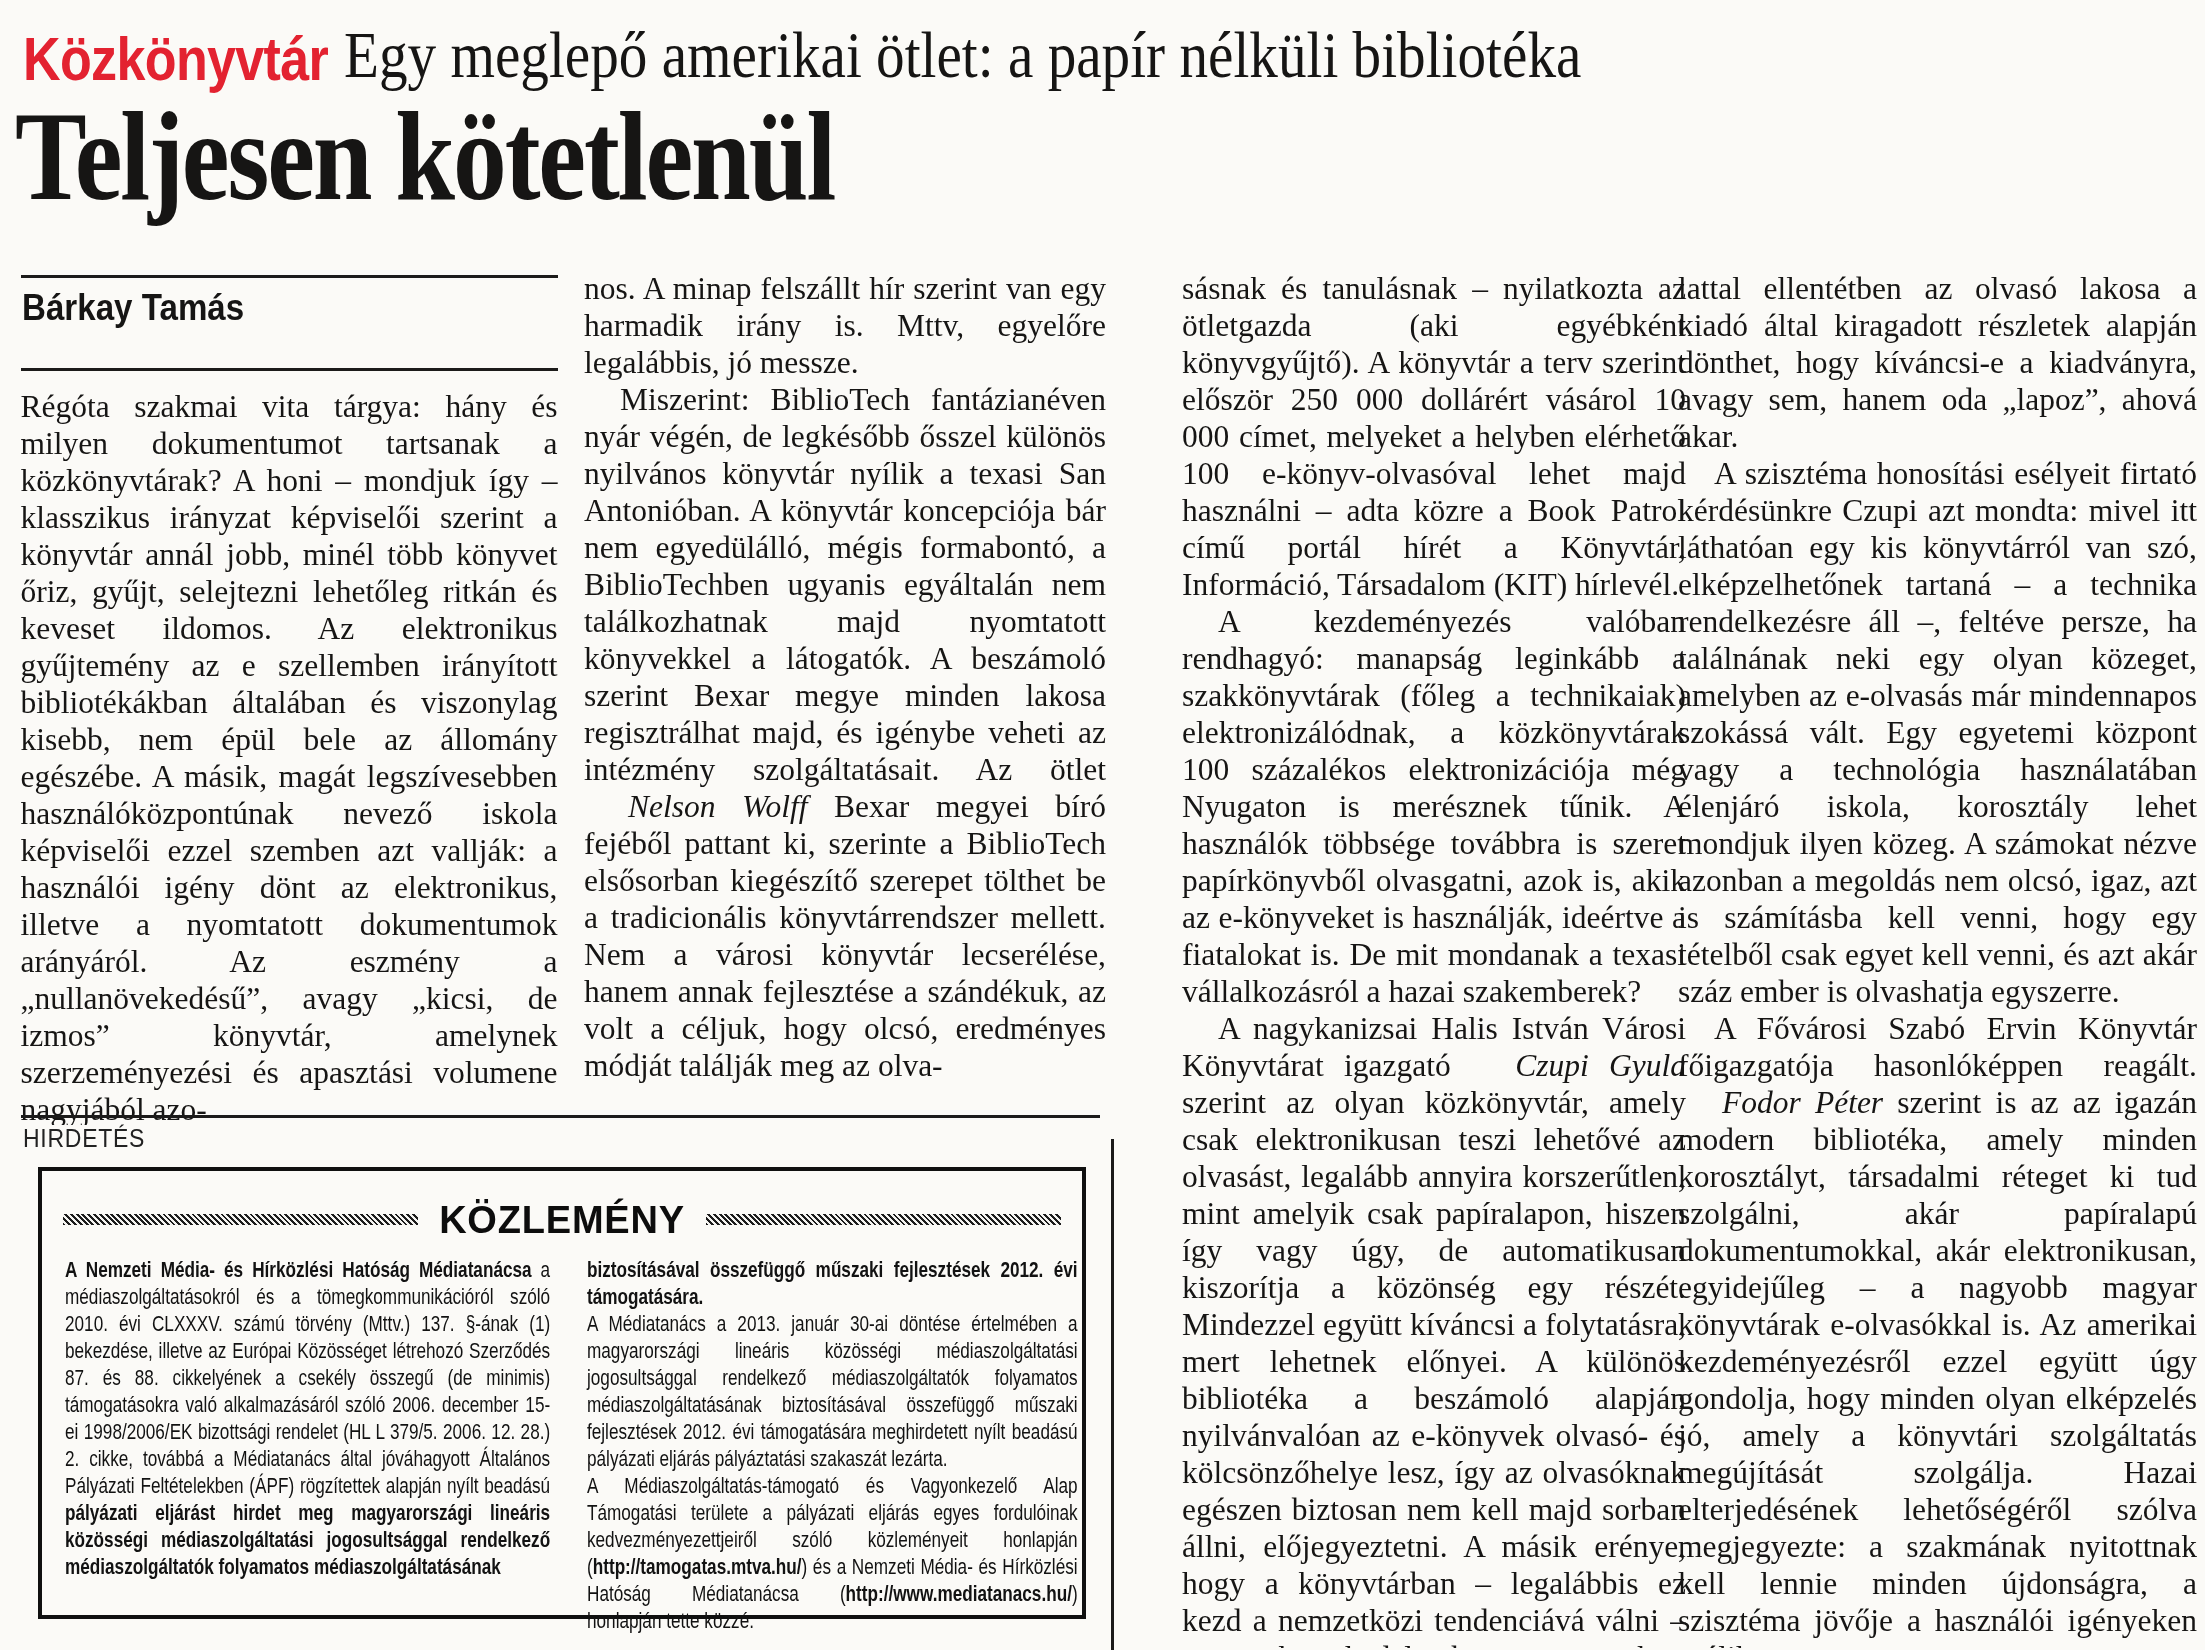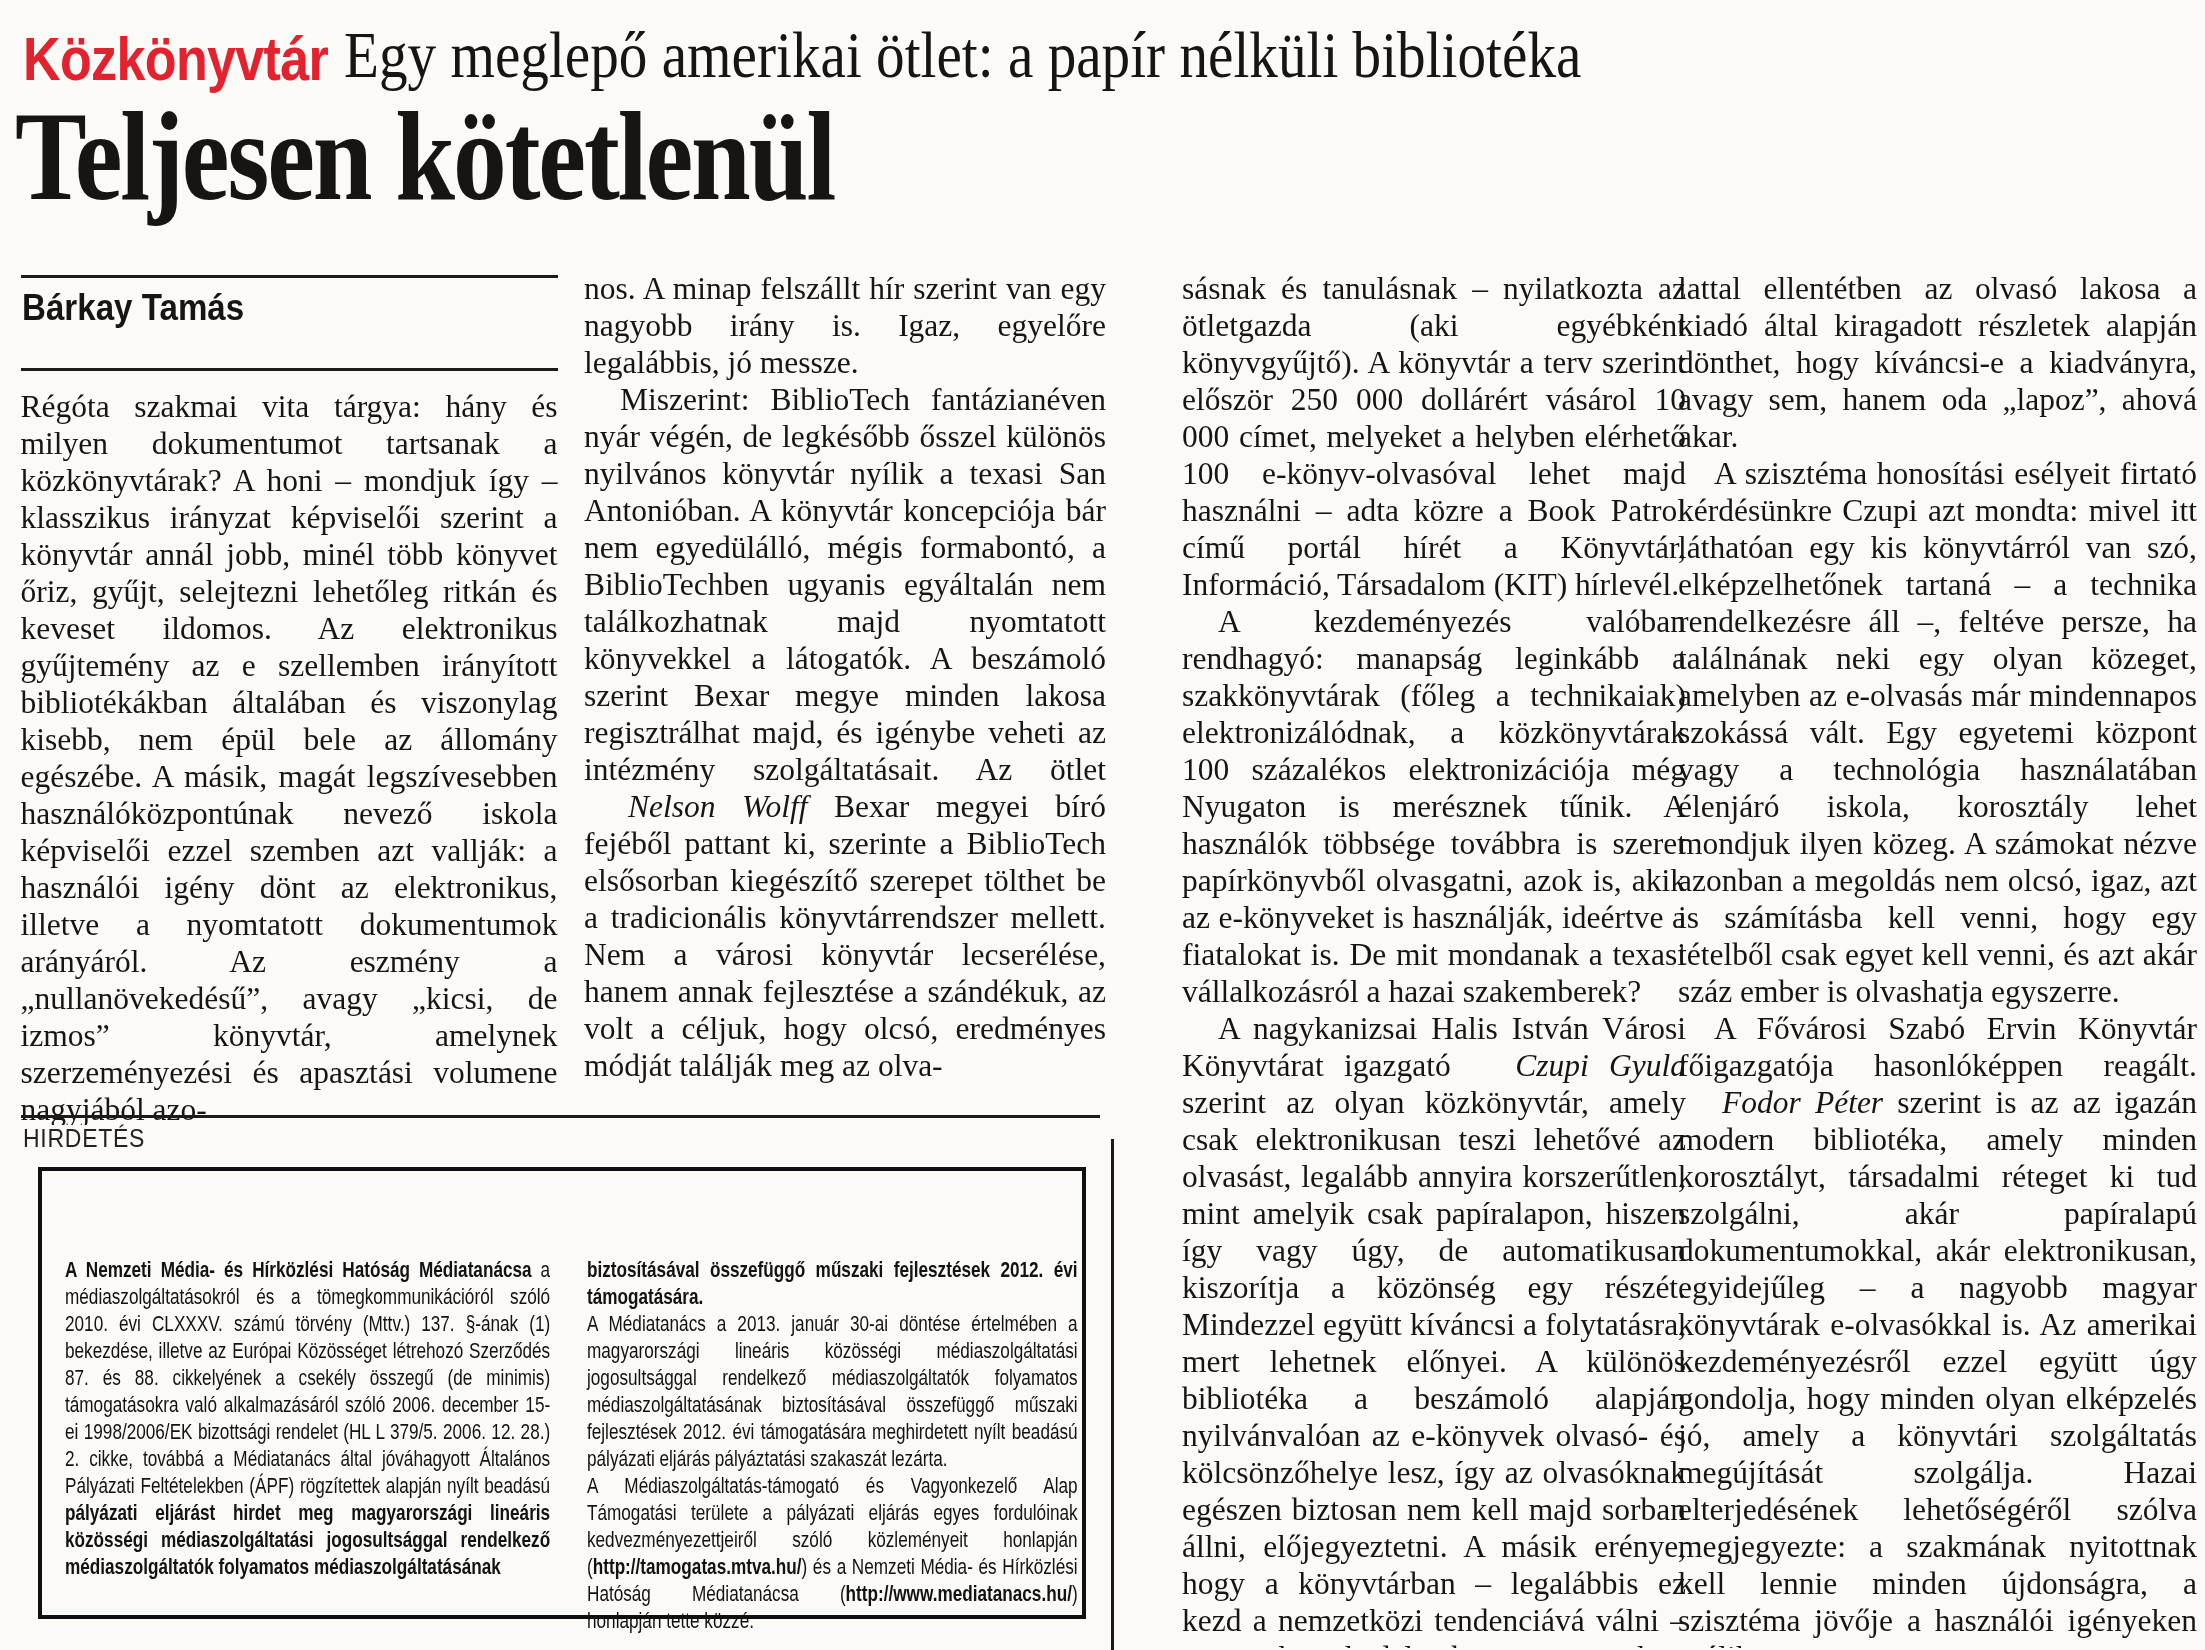--- a/index.html
+++ b/index.html
@@ -122,7 +122,7 @@
       <p><span>Régóta szakmai vita tárgya: hány és milyen dokumentumot tartsanak a közkönyvtárak? A honi – mondjuk így – klasszikus irányzat képviselői szerint a könyvtár annál jobb, minél több könyvet őriz, gyűjt, selejtezni lehetőleg ritkán és keveset ildomos. Az elektronikus gyűjtemény az e szellemben irányított bibliotékákban általában és viszonylag kisebb, nem épül bele az állomány egészébe. A másik, magát legszívesebben használóközpontúnak nevező iskola képviselői ezzel szemben azt vallják: a használói igény dönt az elektronikus, illetve a nyomtatott dokumentumok arányáról. Az eszmény a „nullanövekedésű”, avagy „kicsi, de izmos” könyvtár, amelynek szerzeményezési és apasztási volumene nagyjából azo-</span></p>
     </div>
   <div class="col col2">
-      <p><span>nos. A minap felszállt hír szerint van egy nagyobb irány is. Igaz, egyelőre legalábbis, jó messze.</span></p>
+      <p><span>nos. A minap felszállt hír szerint van egy harmadik irány is. Mttv, egyelőre legalábbis, jó messze.</span></p>
       <p class="ind"><span>Miszerint: BiblioTech fantázianéven nyár végén, de legkésőbb ősszel különös nyilvános könyvtár nyílik a texasi San Antonióban. A könyvtár koncepciója bár nem egyedülálló, mégis formabontó, a BiblioTechben ugyanis egyáltalán nem találkozhatnak majd nyomtatott könyvekkel a látogatók. A beszámoló szerint Bexar megye minden lakosa regisztrálhat majd, és igénybe veheti az intézmény szolgáltatásait. Az ötlet </span><span class="run-italic">Nelson Wolff</span><span> Bexar megyei bíró fejéből pattant ki, szerinte a BiblioTech elsősorban kiegészítő szerepet tölthet be a tradicionális könyvtárrendszer mellett. Nem a városi könyvtár lecserélése, hanem annak fejlesztése a szándékuk, az volt a céljuk, hogy olcsó, eredményes módját találják meg az olva-</span></p>
     </div>
   <div class="col col3">

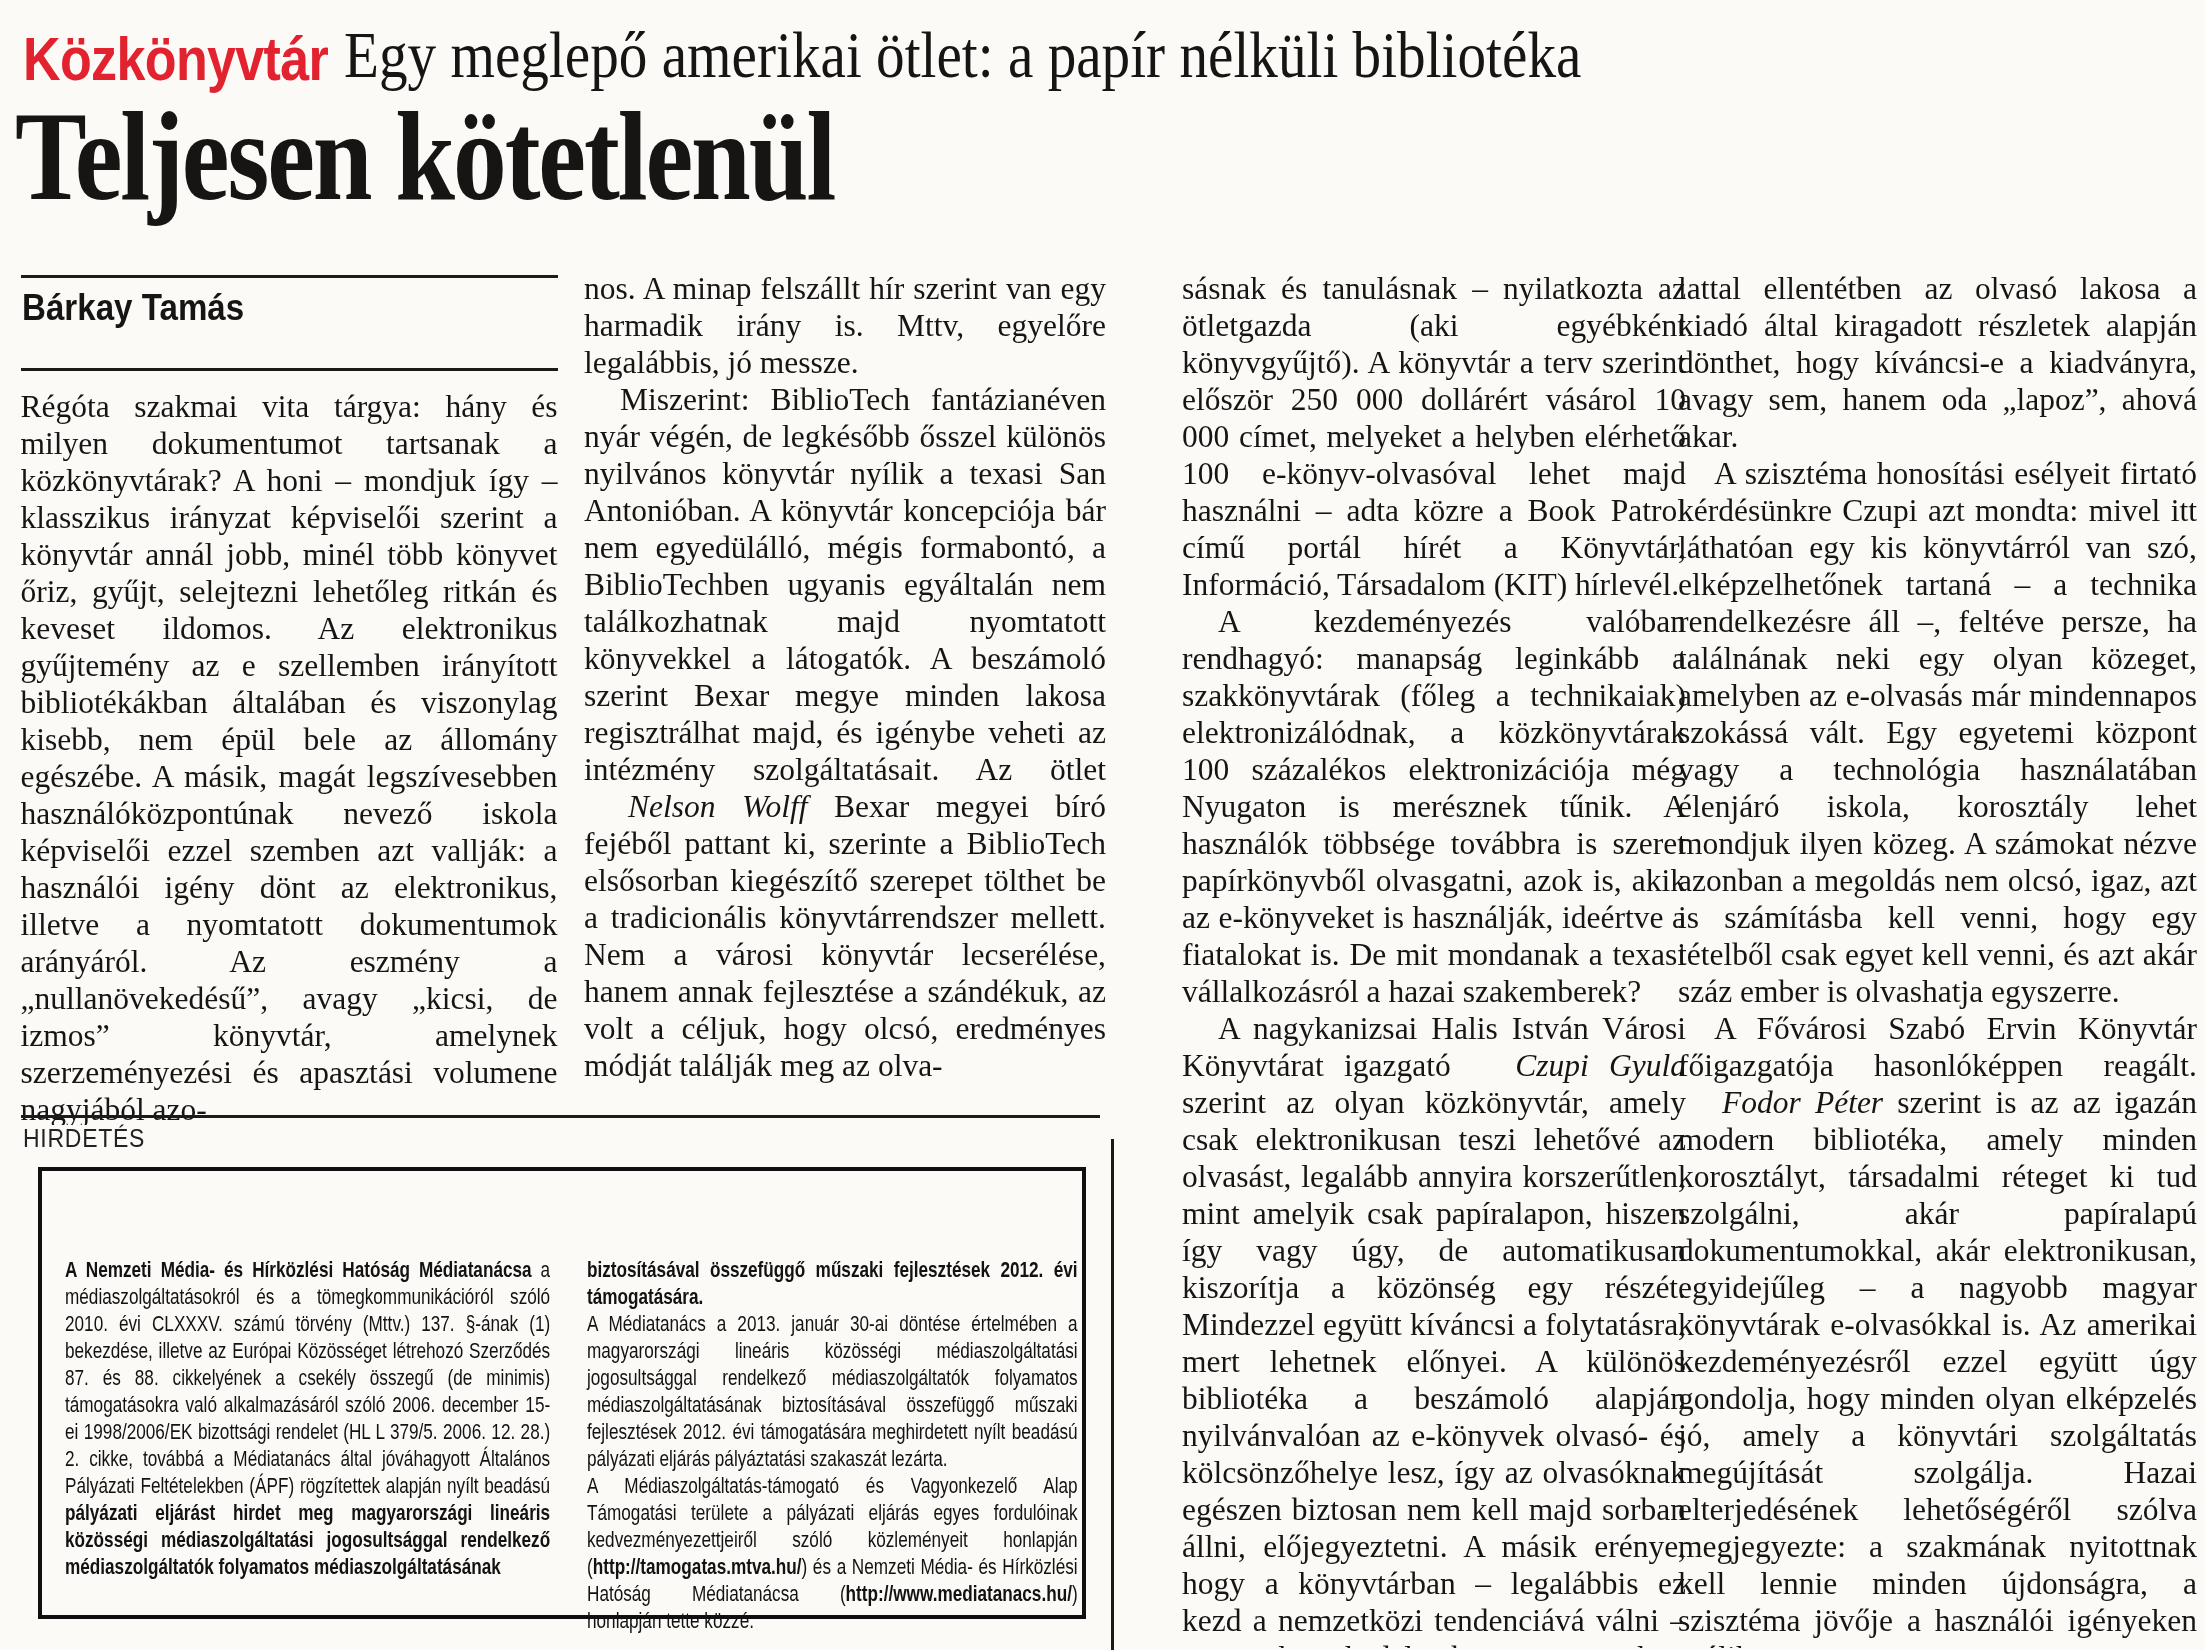--- a/index.html
+++ b/index.html
@@ -140,6 +140,11 @@
   <div class="ad-label">HIRDETÉS</div>
 
   <div class="announcement-box">
+    <div class="box-titlerow">
+      <div class="ornament"></div>
+      <div class="box-title">KÖZLEMÉNY</div>
+      <div class="ornament"></div>
+    </div>
     <div class="adcol adcol-left">
         <p><span class="run-bold">A Nemzeti Média- és Hírközlési Hatóság Médiatanácsa</span><span> a médiaszolgáltatásokról és a tömegkommunikációról szóló 2010. évi CLXXXV. számú törvény (Mttv.) 137. §-ának (1) bekezdése, illetve az Európai Közösséget létrehozó Szerződés 87. és 88. cikkelyének a csekély összegű (de minimis) támogatásokra való alkalmazásáról szóló 2006. december 15-ei 1998/2006/EK bizottsági rendelet (HL L 379/5. 2006. 12. 28.) 2. cikke, továbbá a Médiatanács által jóváhagyott Általános Pályázati Feltételekben (ÁPF) rögzítettek alapján nyílt beadású </span><span class="run-bold">pályázati eljárást hirdet meg magyarországi lineáris közösségi médiaszolgáltatási jogosultsággal rendelkező médiaszolgáltatók folyamatos médiaszolgáltatásának</span></p>
       </div>

